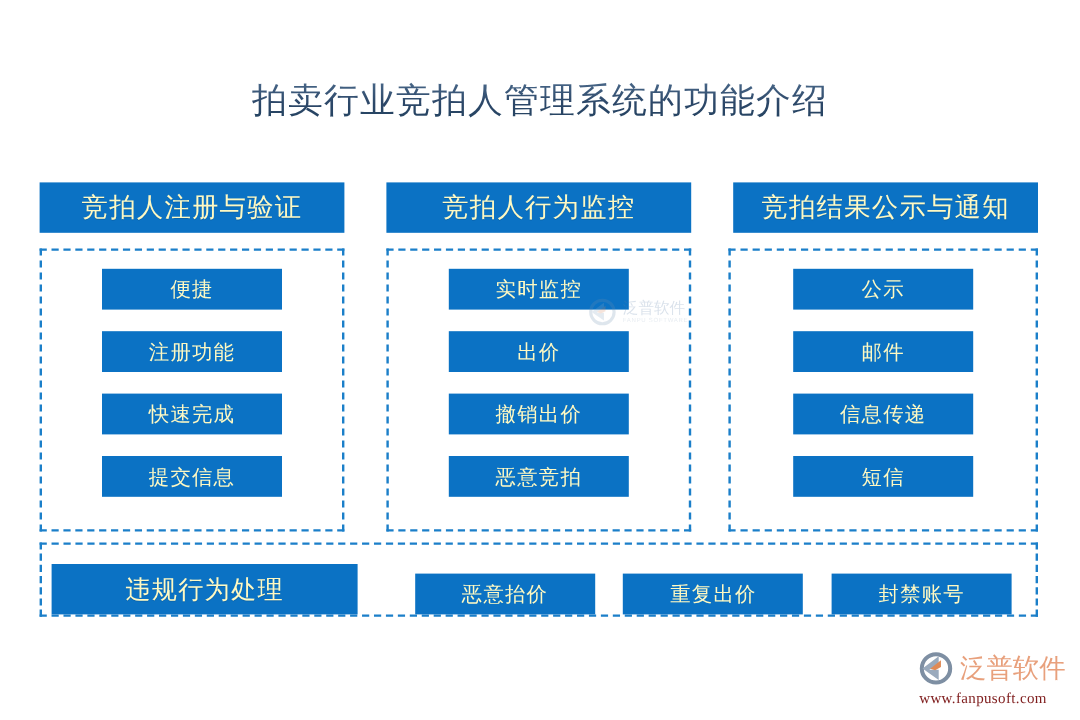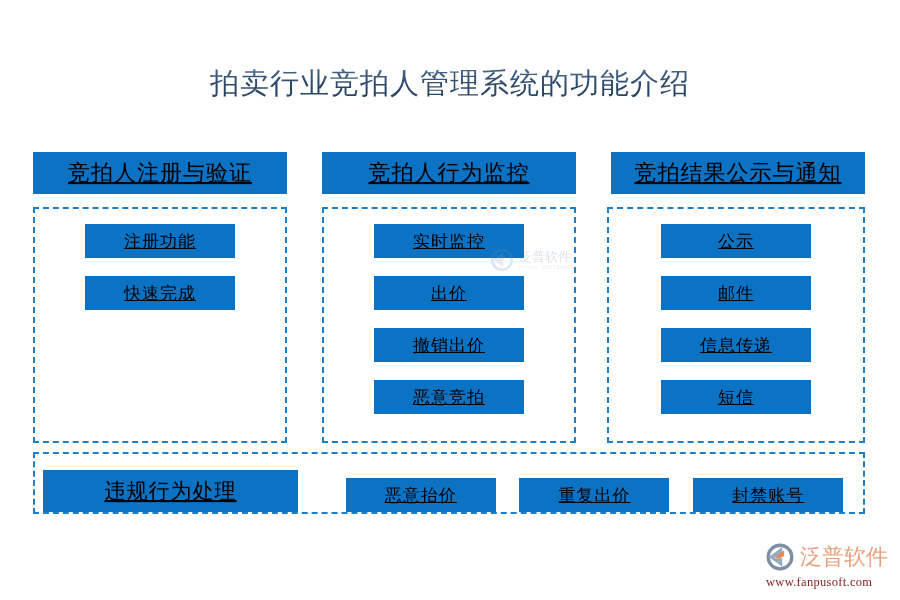--- a/index.html
+++ b/index.html
@@ -81,13 +81,12 @@
   
   .bar {
     background: #0b72c4;
-    color: #000000;
+    color: #fef9c3;
     display: flex;
     align-items: center;
     justify-content: center;
     box-sizing: border-box;
     white-space: nowrap;
-    text-decoration: underline;
   }
   .bar-header {
     font-size: 22px;

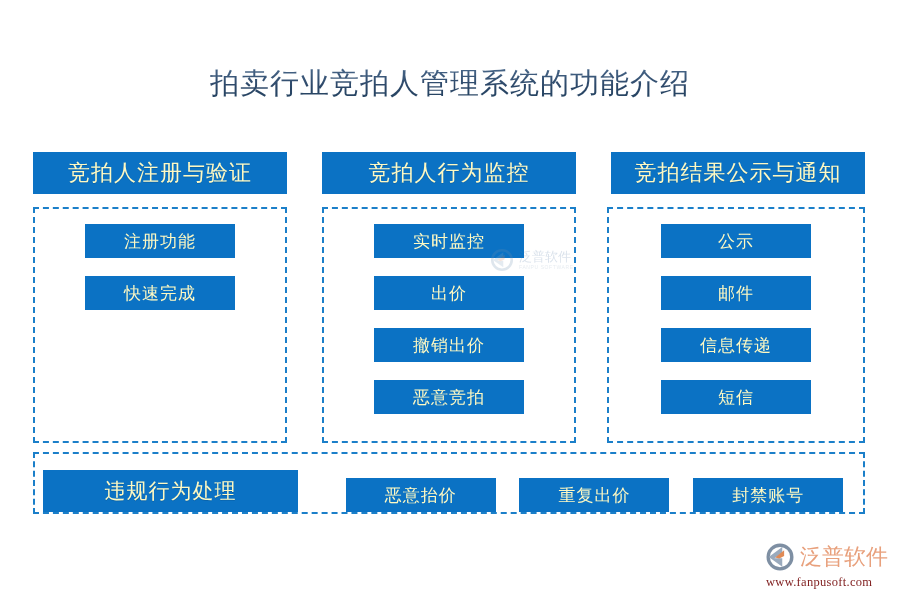--- a/index.html
+++ b/index.html
@@ -217,6 +217,7 @@
   <div class="col" id="col-1">
     <div class="bar bar-header col-header">竞拍人注册与验证</div>
     <div class="col-body">
+      <div class="bar bar-item">便捷</div>
       <div class="bar bar-item">注册功能</div>
       <div class="bar bar-item">快速完成</div>
     </div>

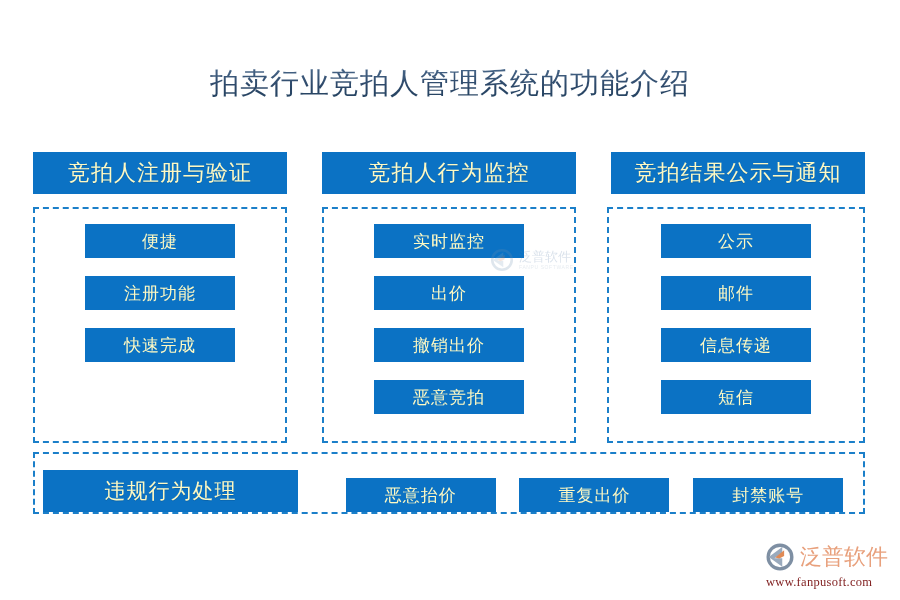--- a/index.html
+++ b/index.html
@@ -220,6 +220,7 @@
       <div class="bar bar-item">便捷</div>
       <div class="bar bar-item">注册功能</div>
       <div class="bar bar-item">快速完成</div>
+      <div class="bar bar-item">提交信息</div>
     </div>
   </div>
 

